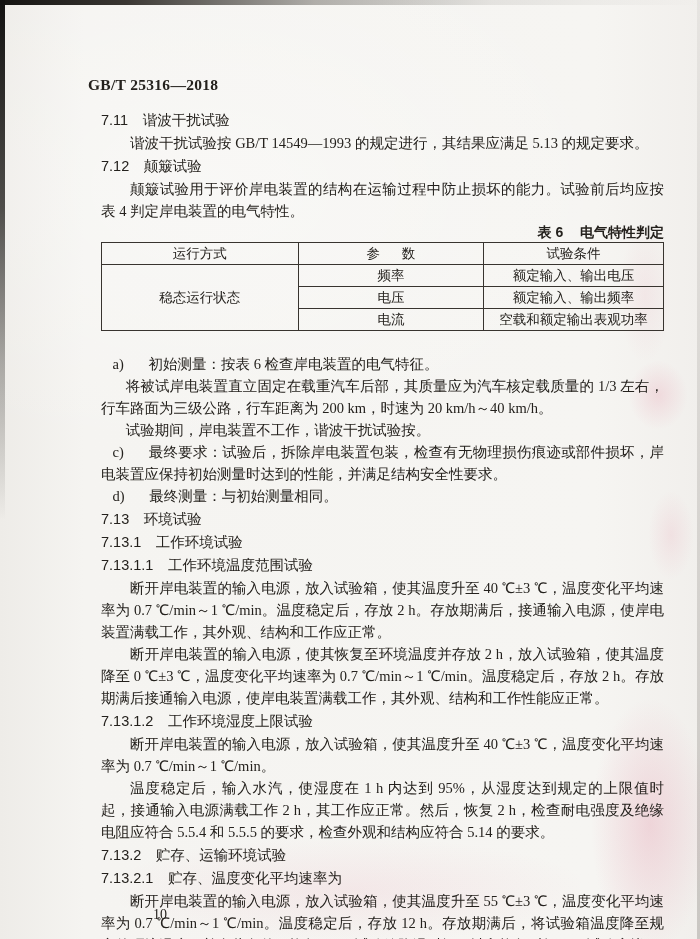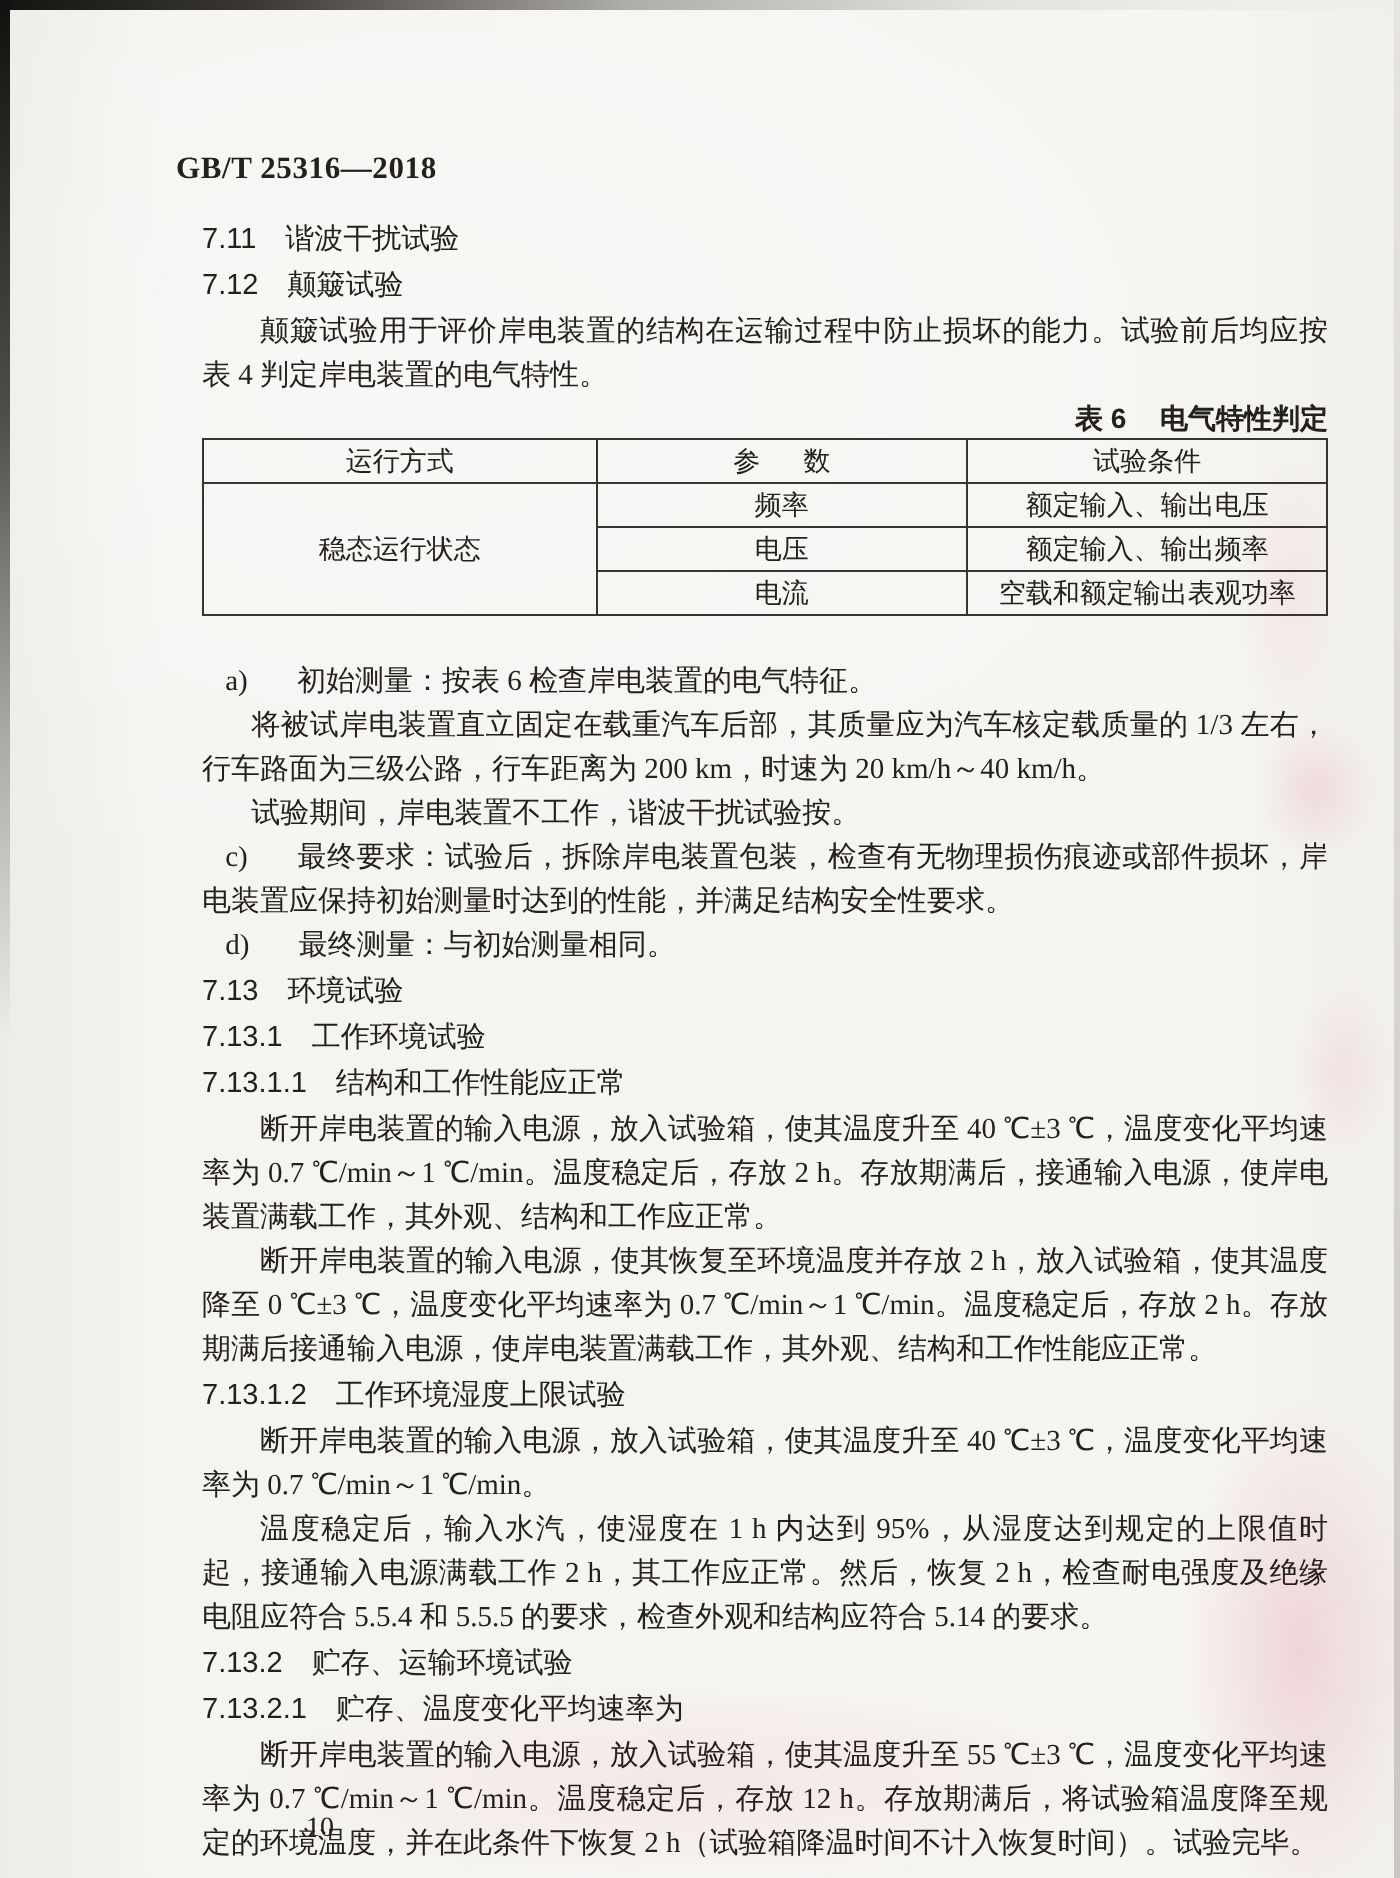--- a/index.html
+++ b/index.html
@@ -119,6 +119,7 @@
   <div class="content">
 
     <h3 class="clause">7.11　谐波干扰试验</h3>
+    <p class="para">谐波干扰试验按 GB/T 14549—1993 的规定进行，其结果应满足 5.13 的规定要求。</p>
 
     <h3 class="clause">7.12　颠簸试验</h3>
     <p class="para">颠簸试验用于评价岸电装置的结构在运输过程中防止损坏的能力。试验前后均应按表 4 判定岸电装置的电气特性。</p>

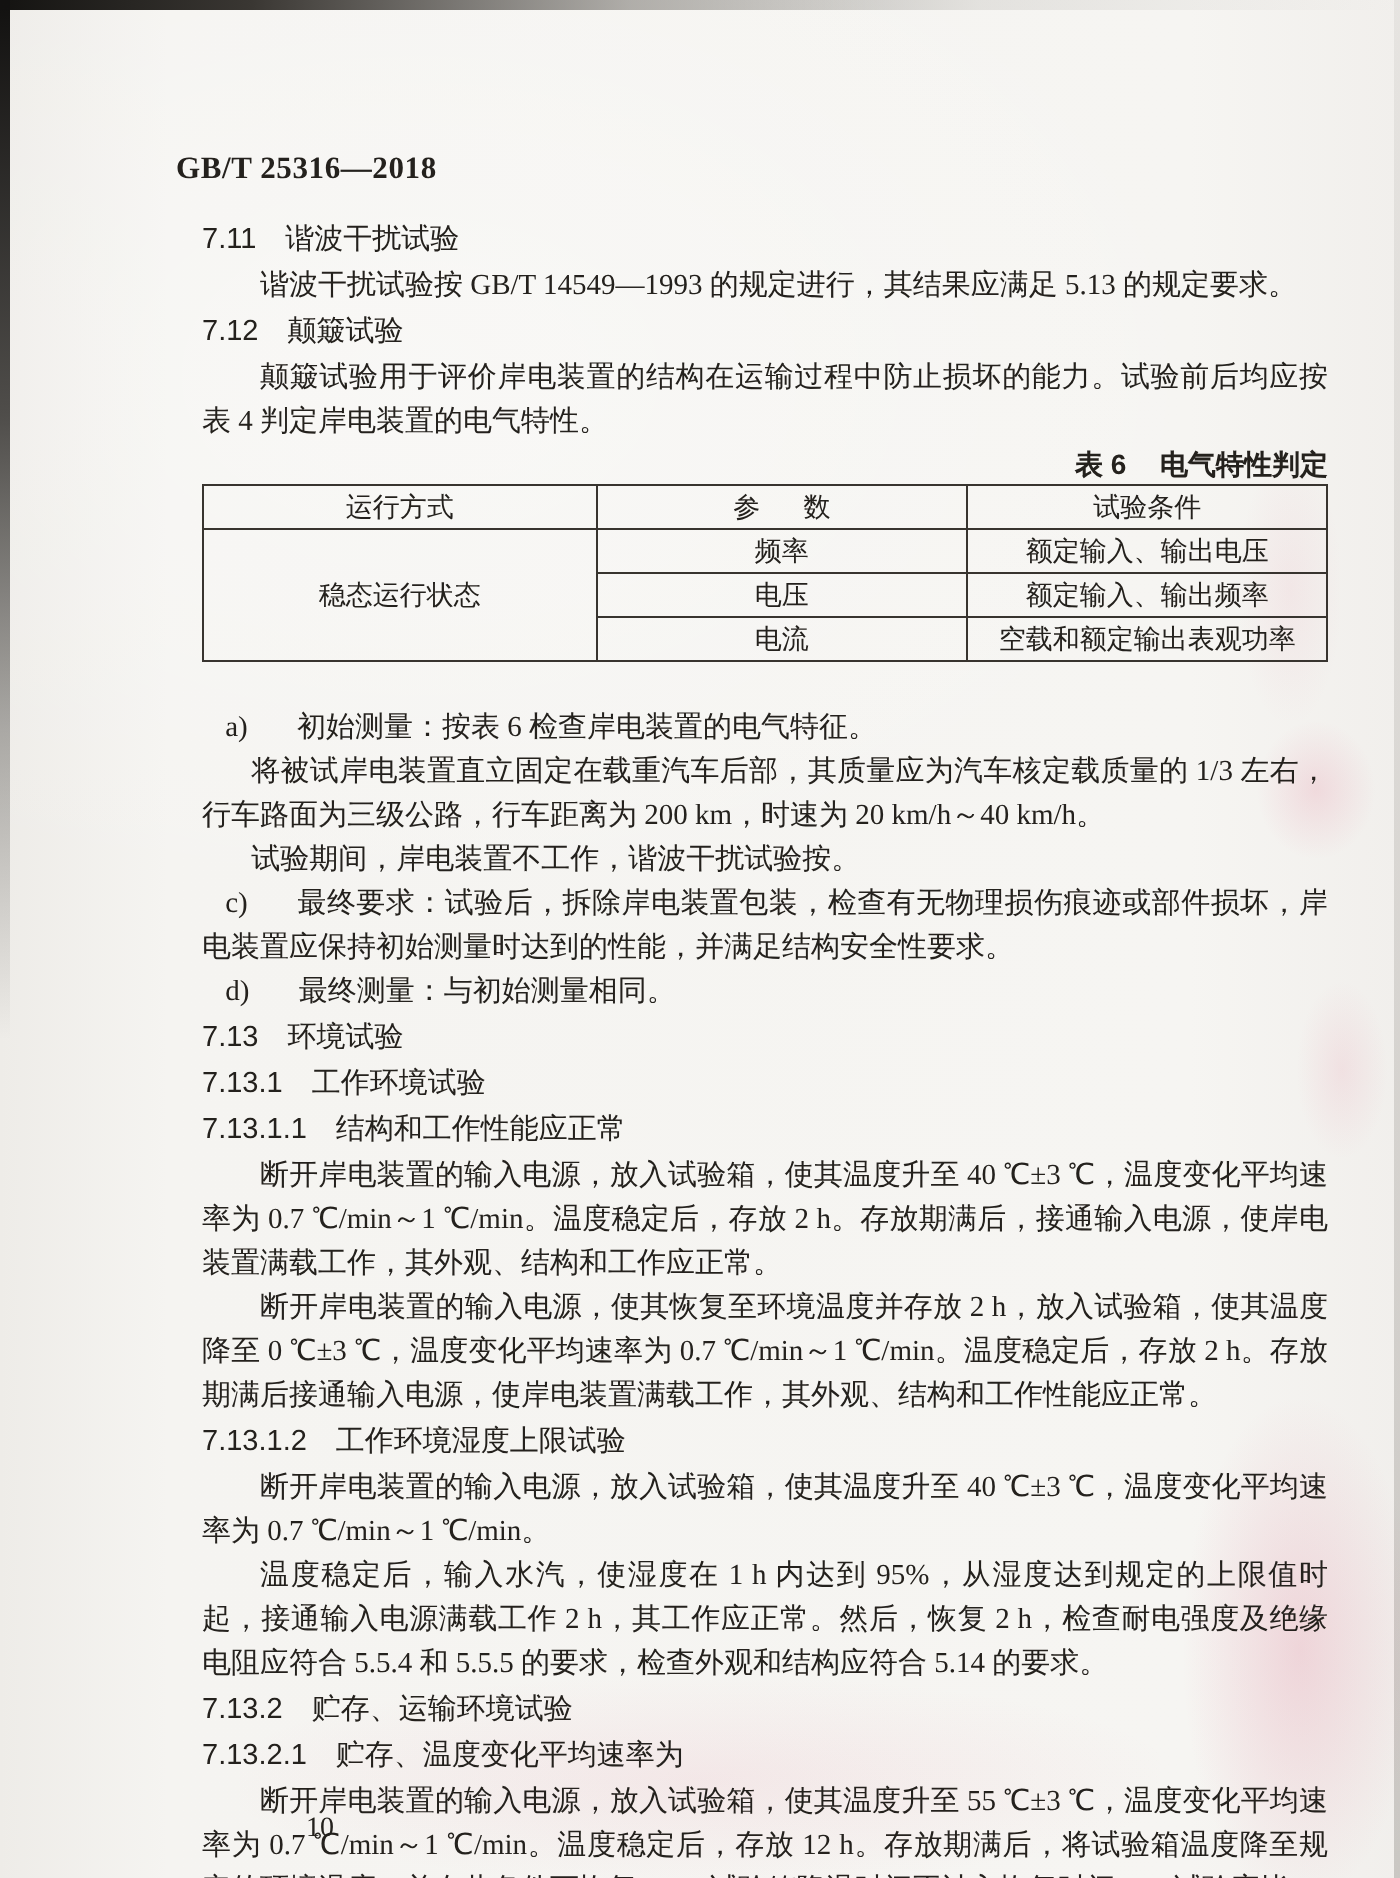--- a/index.html
+++ b/index.html
@@ -162,7 +162,7 @@
 
     <h3 class="clause">7.13　环境试验</h3>
     <h3 class="clause">7.13.1　工作环境试验</h3>
-    <h3 class="clause">7.13.1.1　结构和工作性能应正常</h3>
+    <h3 class="clause">7.13.1.1　工作环境温度范围试验</h3>
     <p class="para">断开岸电装置的输入电源，放入试验箱，使其温度升至 40 ℃±3 ℃，温度变化平均速率为 0.7 ℃/min～1 ℃/min。温度稳定后，存放 2 h。存放期满后，接通输入电源，使岸电装置满载工作，其外观、结构和工作应正常。</p>
     <p class="para">断开岸电装置的输入电源，使其恢复至环境温度并存放 2 h，放入试验箱，使其温度降至 0 ℃±3 ℃，温度变化平均速率为 0.7 ℃/min～1 ℃/min。温度稳定后，存放 2 h。存放期满后接通输入电源，使岸电装置满载工作，其外观、结构和工作性能应正常。</p>
 

